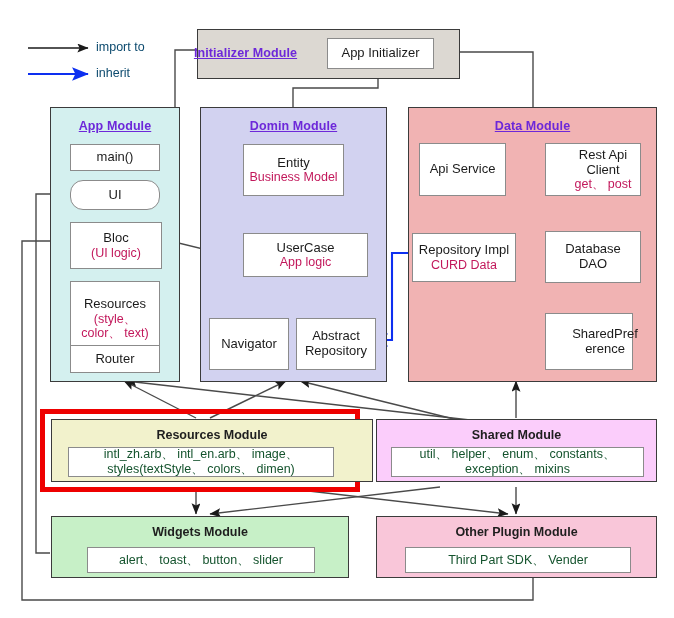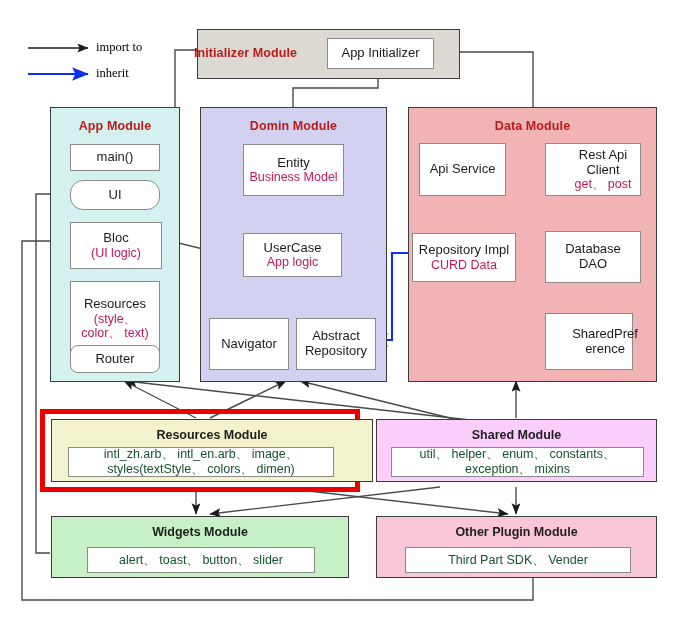--- a/index.html
+++ b/index.html
@@ -45,7 +45,7 @@
 
   
   .legend-label{
-    position:absolute;font-size:12.5px;color:#000000;font-family:Liberation Serif, serif;
+    position:absolute;font-size:12.5px;color:#0c4a6e;
   }
 
   

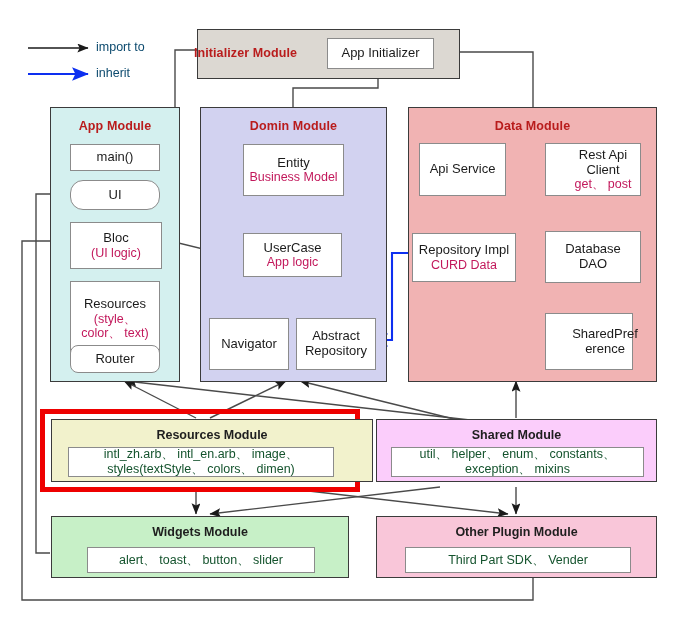--- a/index.html
+++ b/index.html
@@ -21,8 +21,9 @@
     text-align:center;
     font-weight:bold;
     font-size:12.5px;
-    color:#b91c1c;
+    color:#6d28d9;
     letter-spacing:.1px;
+    text-decoration:underline;
   }
 
   

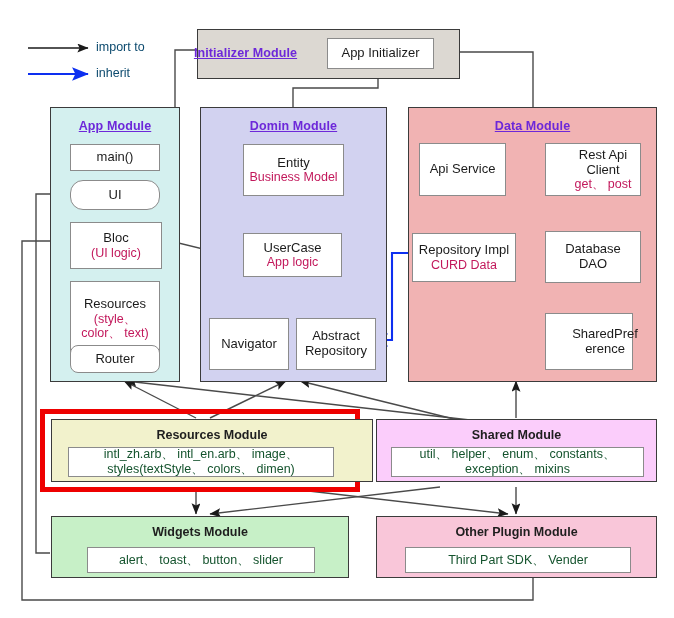--- a/index.html
+++ b/index.html
@@ -174,7 +174,7 @@
     <span class="l1">Entity</span>
     <span class="sub">Business Model</span>
   </div>
-  <div class="node" style="left:243px;top:233px;width:99px;height:44px;">
+  <div class="node" style="left:243px;top:233px;width:125px;height:44px;">
     <span class="l1">UserCase</span>
     <span class="sub">App logic</span>
   </div>

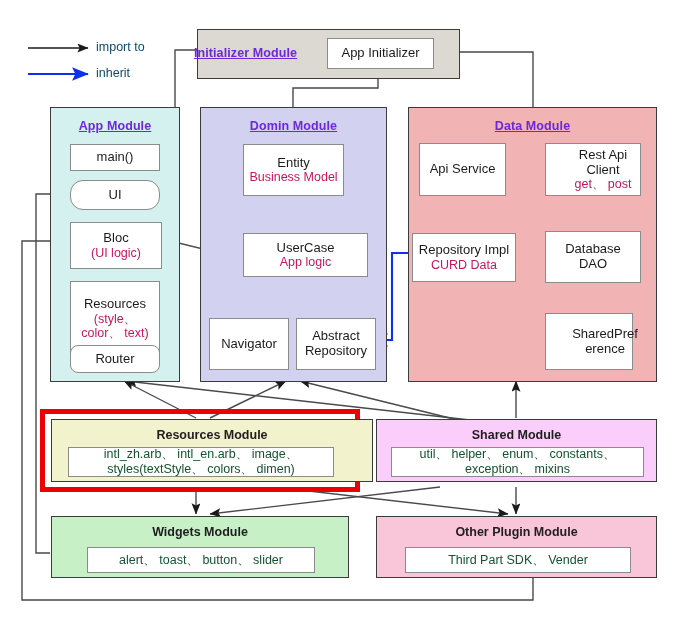--- a/index.html
+++ b/index.html
@@ -163,7 +163,7 @@
     <span class="sub">(style、</span>
     <span class="sub">color、 text)</span>
   </div>
-  <div class="node" style="left:70px;top:345px;width:90px;height:28px;border-radius:8px;">
+  <div class="node" style="left:70px;top:345px;width:90px;height:28px;">
     <span class="l1">Router</span>
   </div>
 

